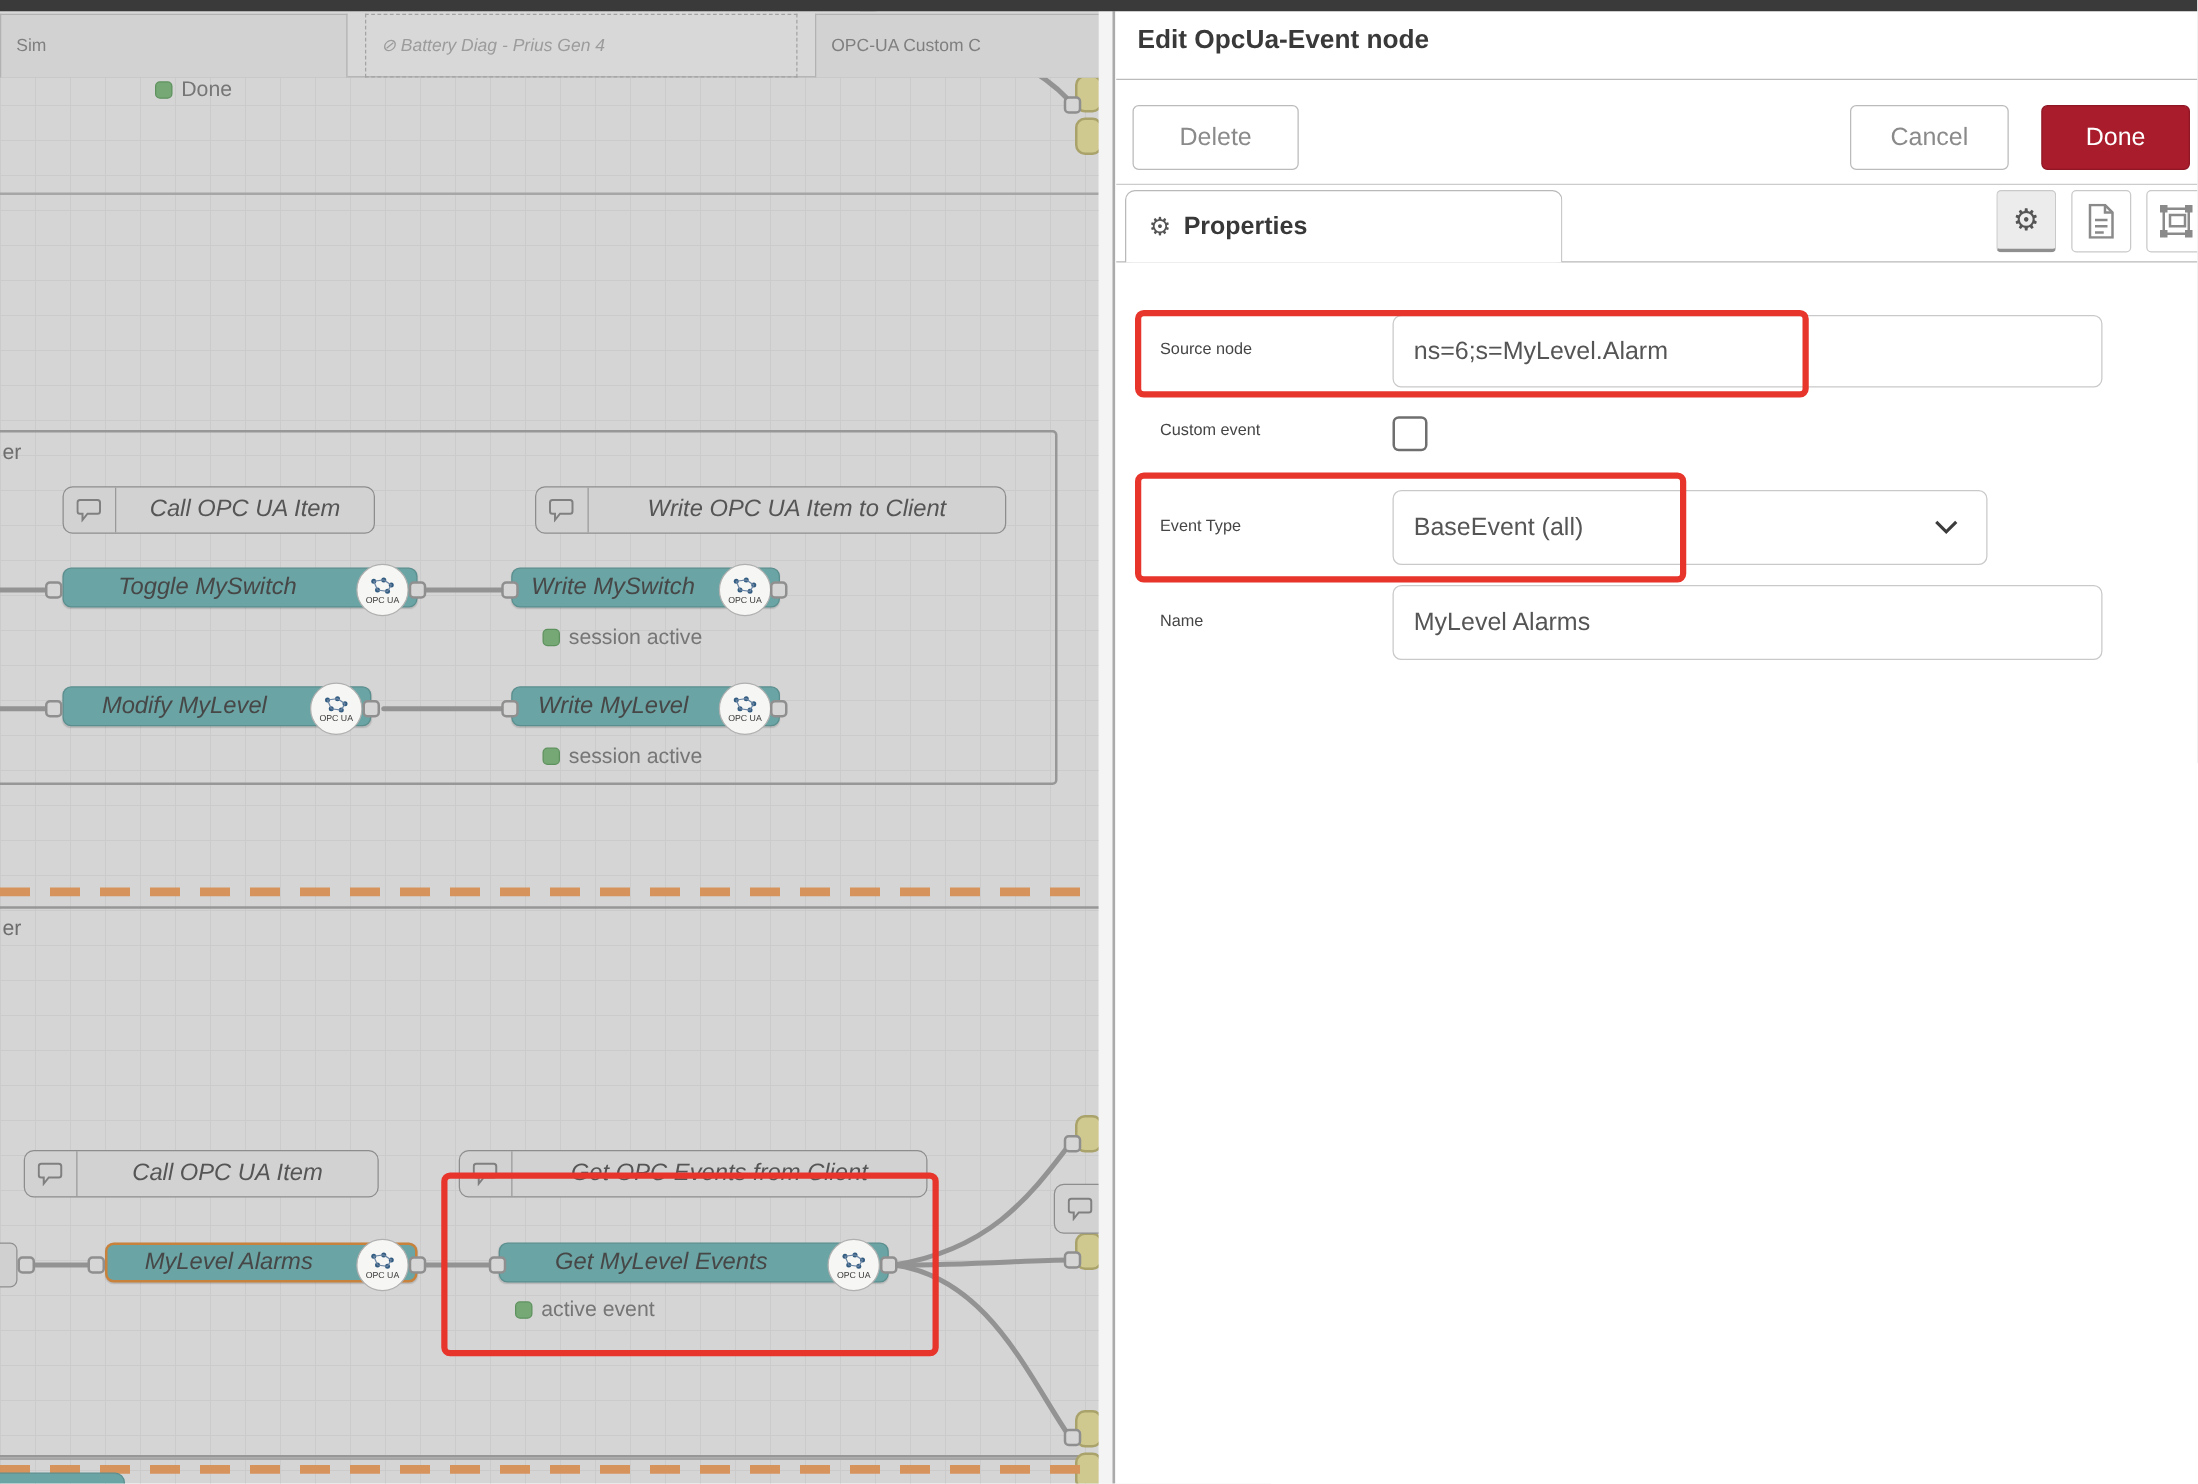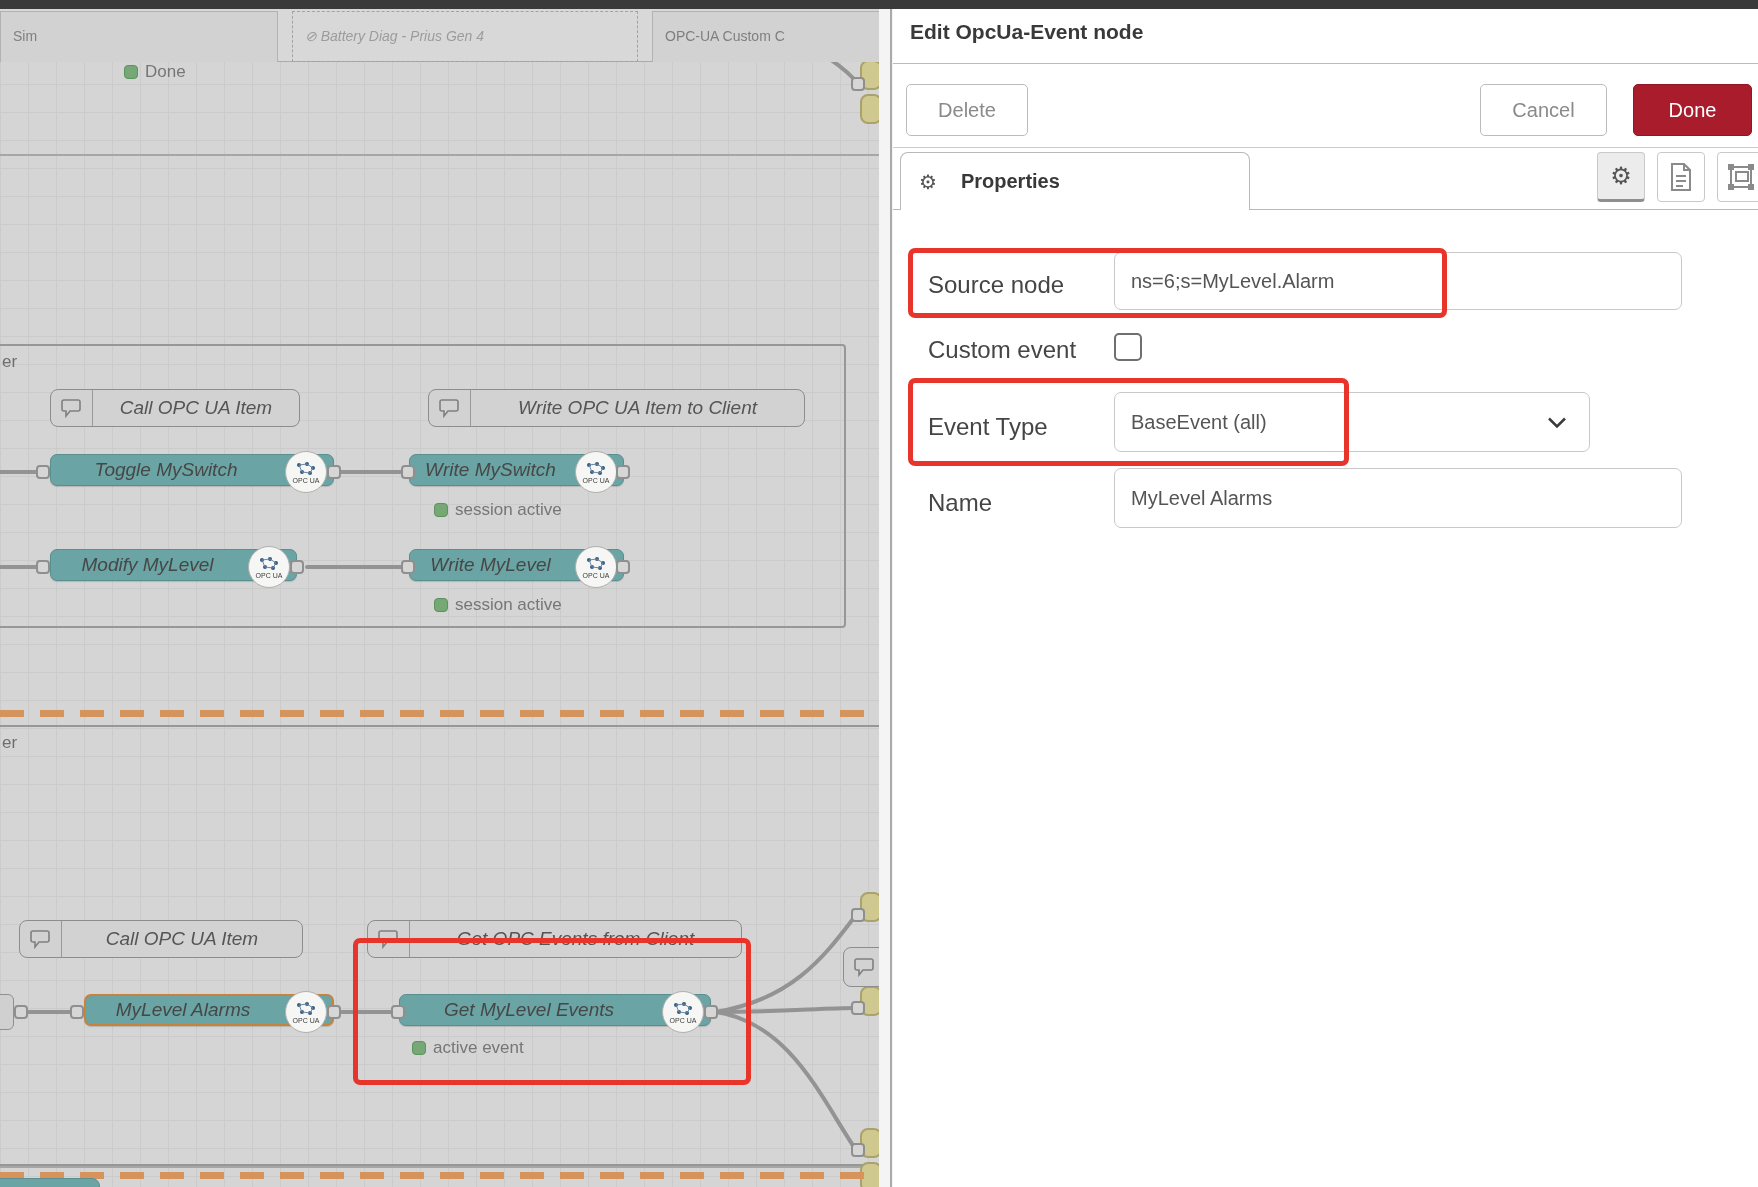--- a/index.html
+++ b/index.html
@@ -363,7 +363,7 @@
     <div class="panel-title">Edit OpcUa-Event node</div>
     <div class="pdiv1"></div>
 
-    <button class="btn ghost" style="left:13px;width:122px;">Delete</button>
+    <button class="btn ghost" style="left:13px;width:133px;">Delete</button>
     <button class="btn ghost" style="left:587px;width:127px;text-align:center;">Cancel</button>
     <button class="btn primary" style="left:740px;width:119px;">Done</button>
 

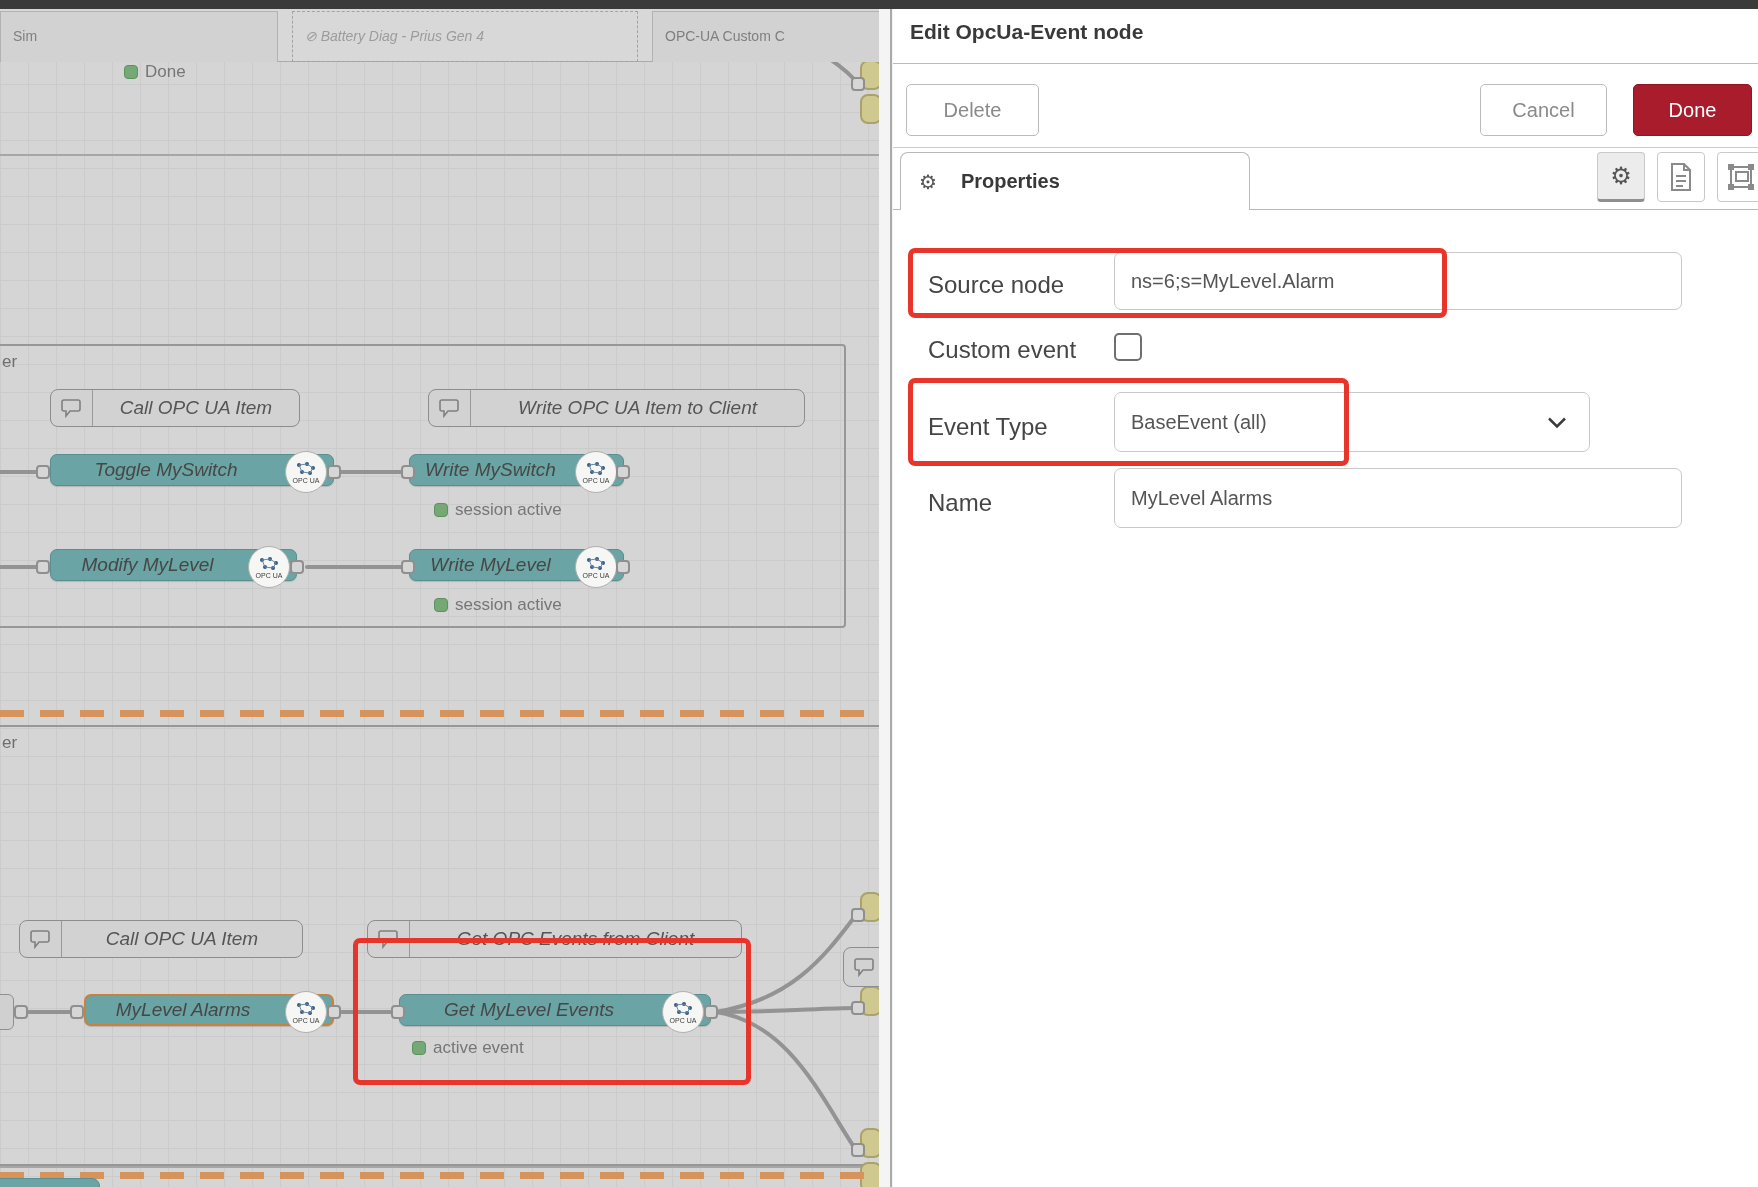--- a/index.html
+++ b/index.html
@@ -85,7 +85,7 @@
           border:1px solid #b9b9b9; border-bottom:none; border-radius:8px 8px 0 0; z-index:2;
           display:flex; align-items:center; gap:10px; padding-left:18px; }
   .ptab .gear { font-size:20px; color:#555; }
-  .ptab .ptxt { font-size:20px; font-weight:bold; color:#383838;margin-left:14px; }
+  .ptab .ptxt { font-size:20px; font-weight:bold; color:#383838; }
   .iconbtn { position:absolute; top:143px; width:48px; height:50px; background:#fff; border:1px solid #c9c9c9;
              border-radius:4px; display:flex; align-items:center; justify-content:center; cursor:pointer; }
   .iconbtn.active { background:#ececec; border-bottom:3px solid #8f8f8f; }

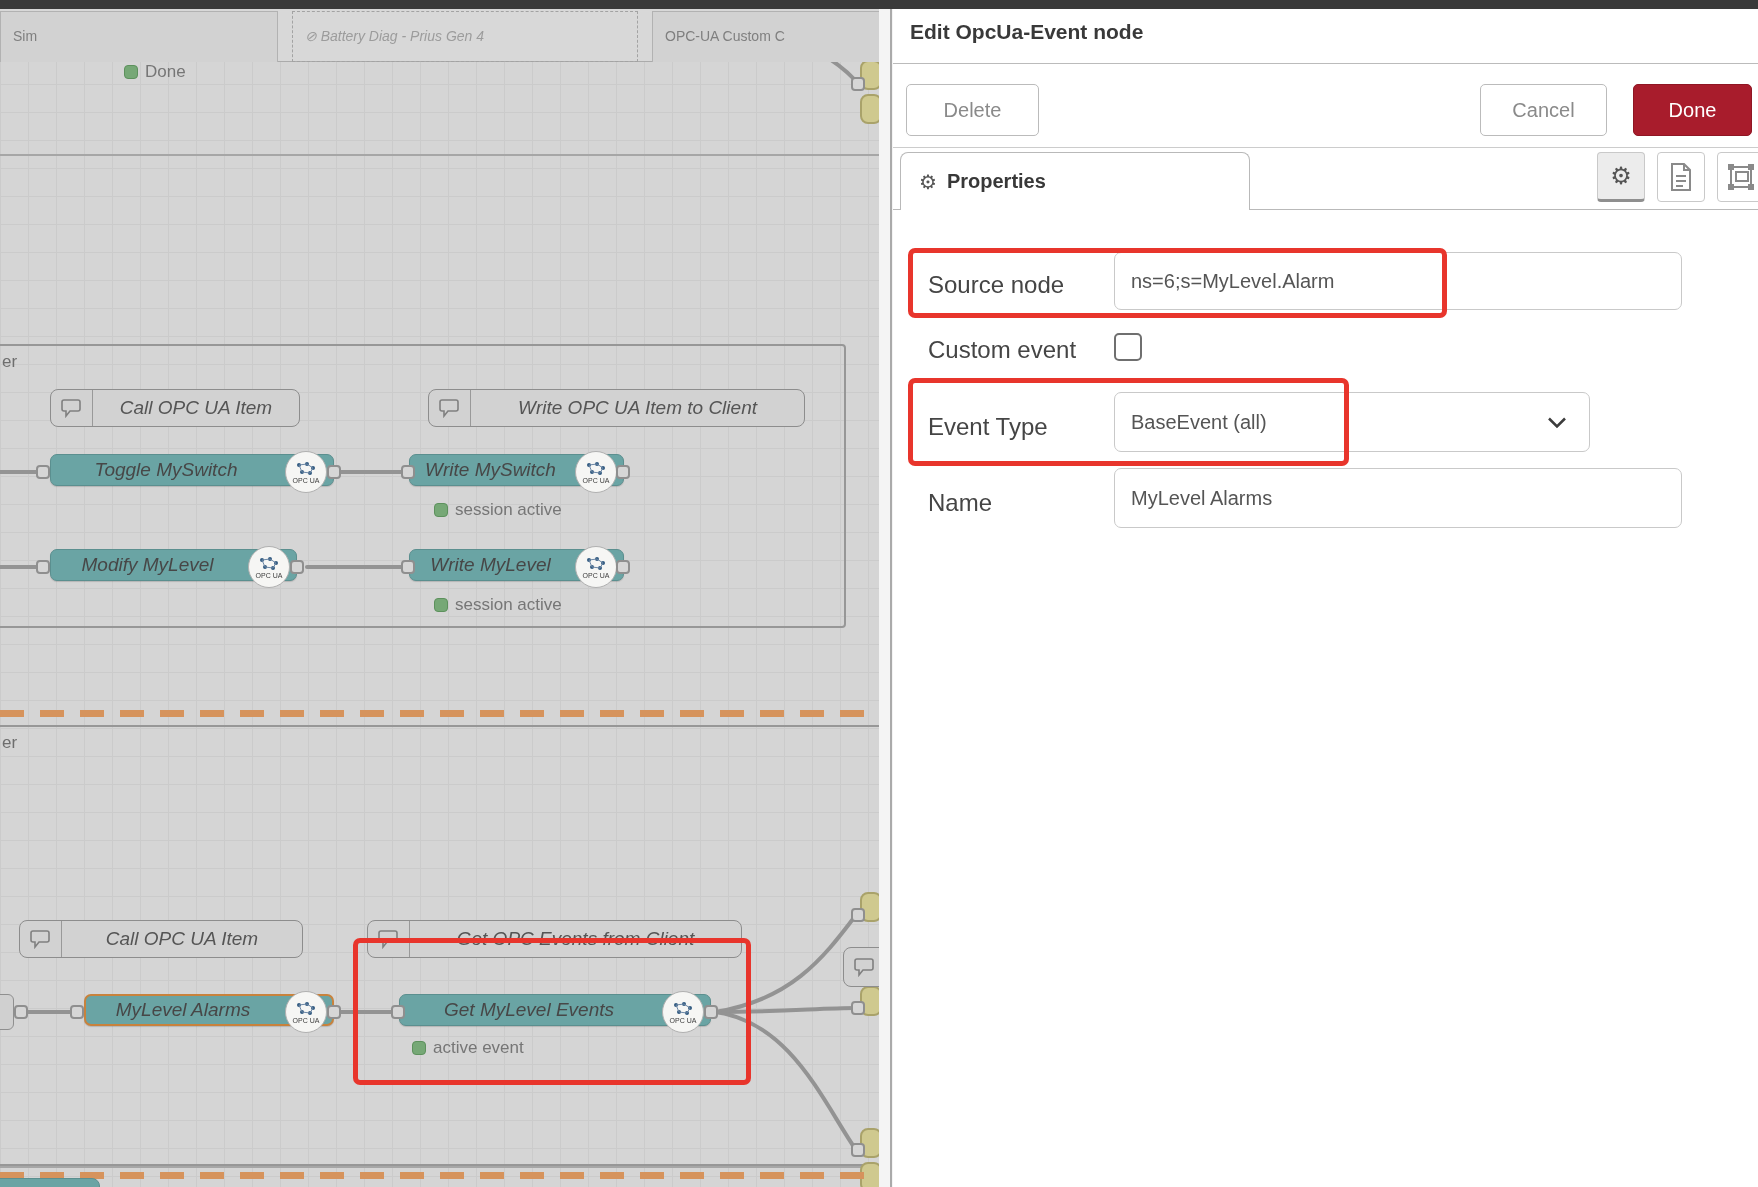--- a/index.html
+++ b/index.html
@@ -91,7 +91,7 @@
   .iconbtn.active { background:#ececec; border-bottom:3px solid #8f8f8f; }
   .iconbtn .gear { font-size:24px; color:#555; }
 
-  .flabel { position:absolute; left:35px; font-size:24px; color:#454545; white-space:nowrap; }
+  .flabel { position:absolute; left:35px; font-size:13px; color:#454545; white-space:nowrap; }
   .tinput { position:absolute; left:221px; width:568px; height:58px; border:1px solid #c9c9c9; border-radius:7px;
             font-size:20px; color:#555; padding:0 16px; font-family:"Liberation Sans",sans-serif; background:#fff; }
   .fselect { position:absolute; left:221px; width:476px; height:60px; border:1px solid #c9c9c9; border-radius:7px;

